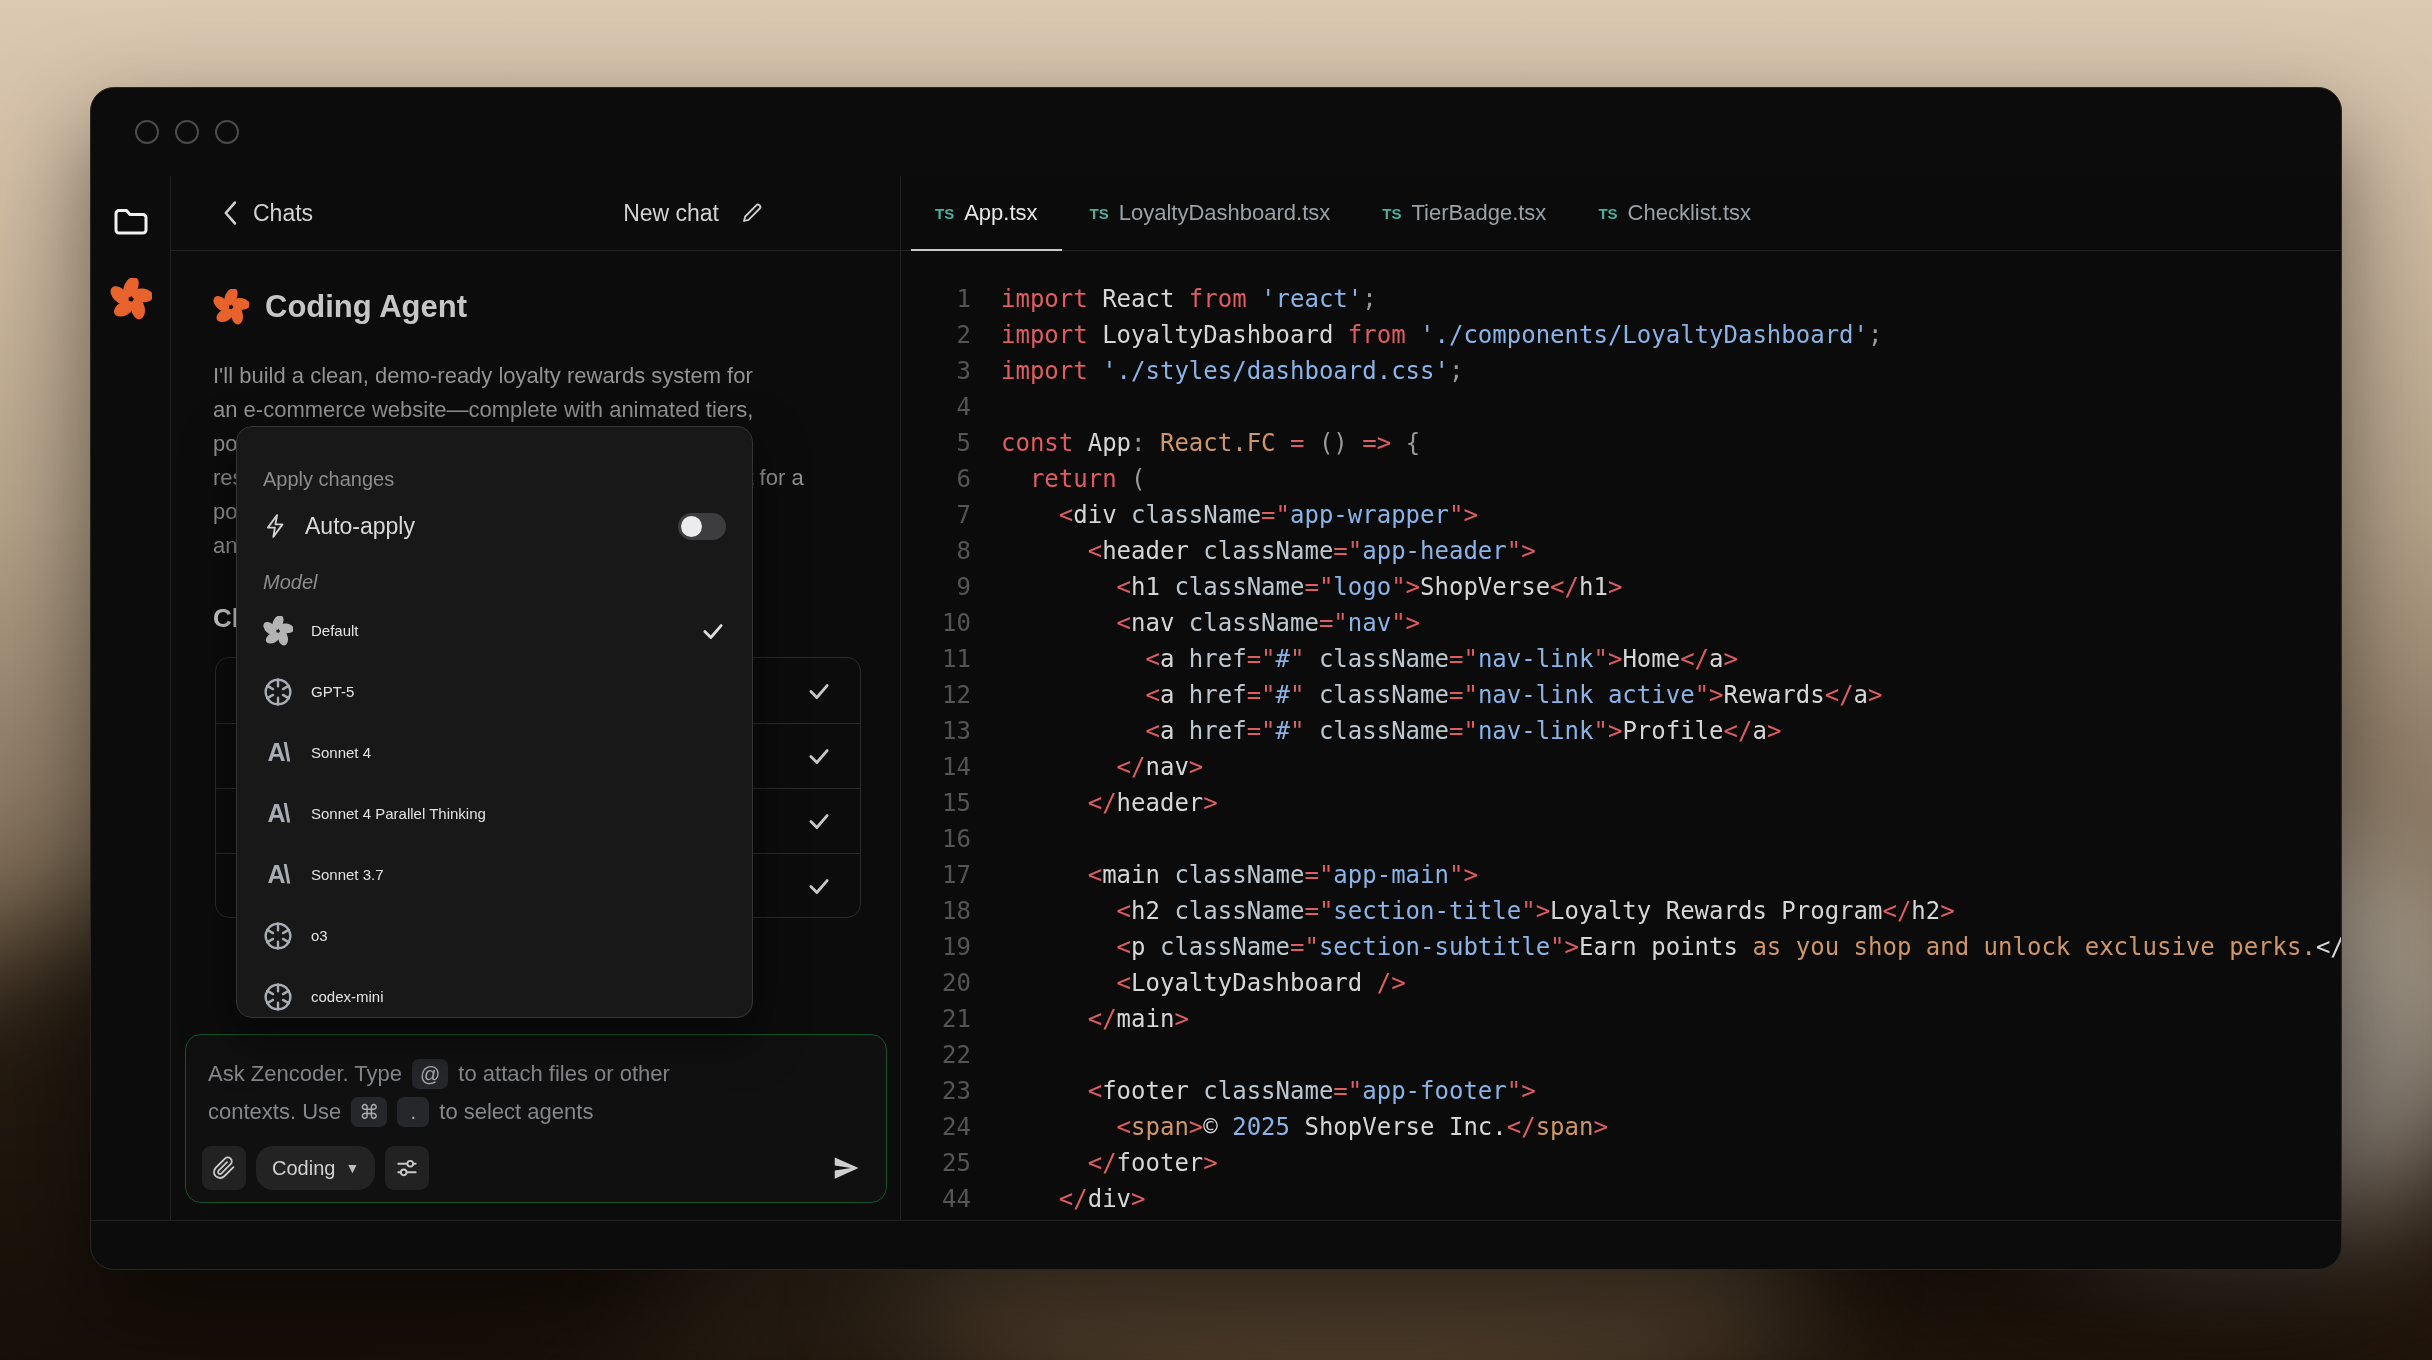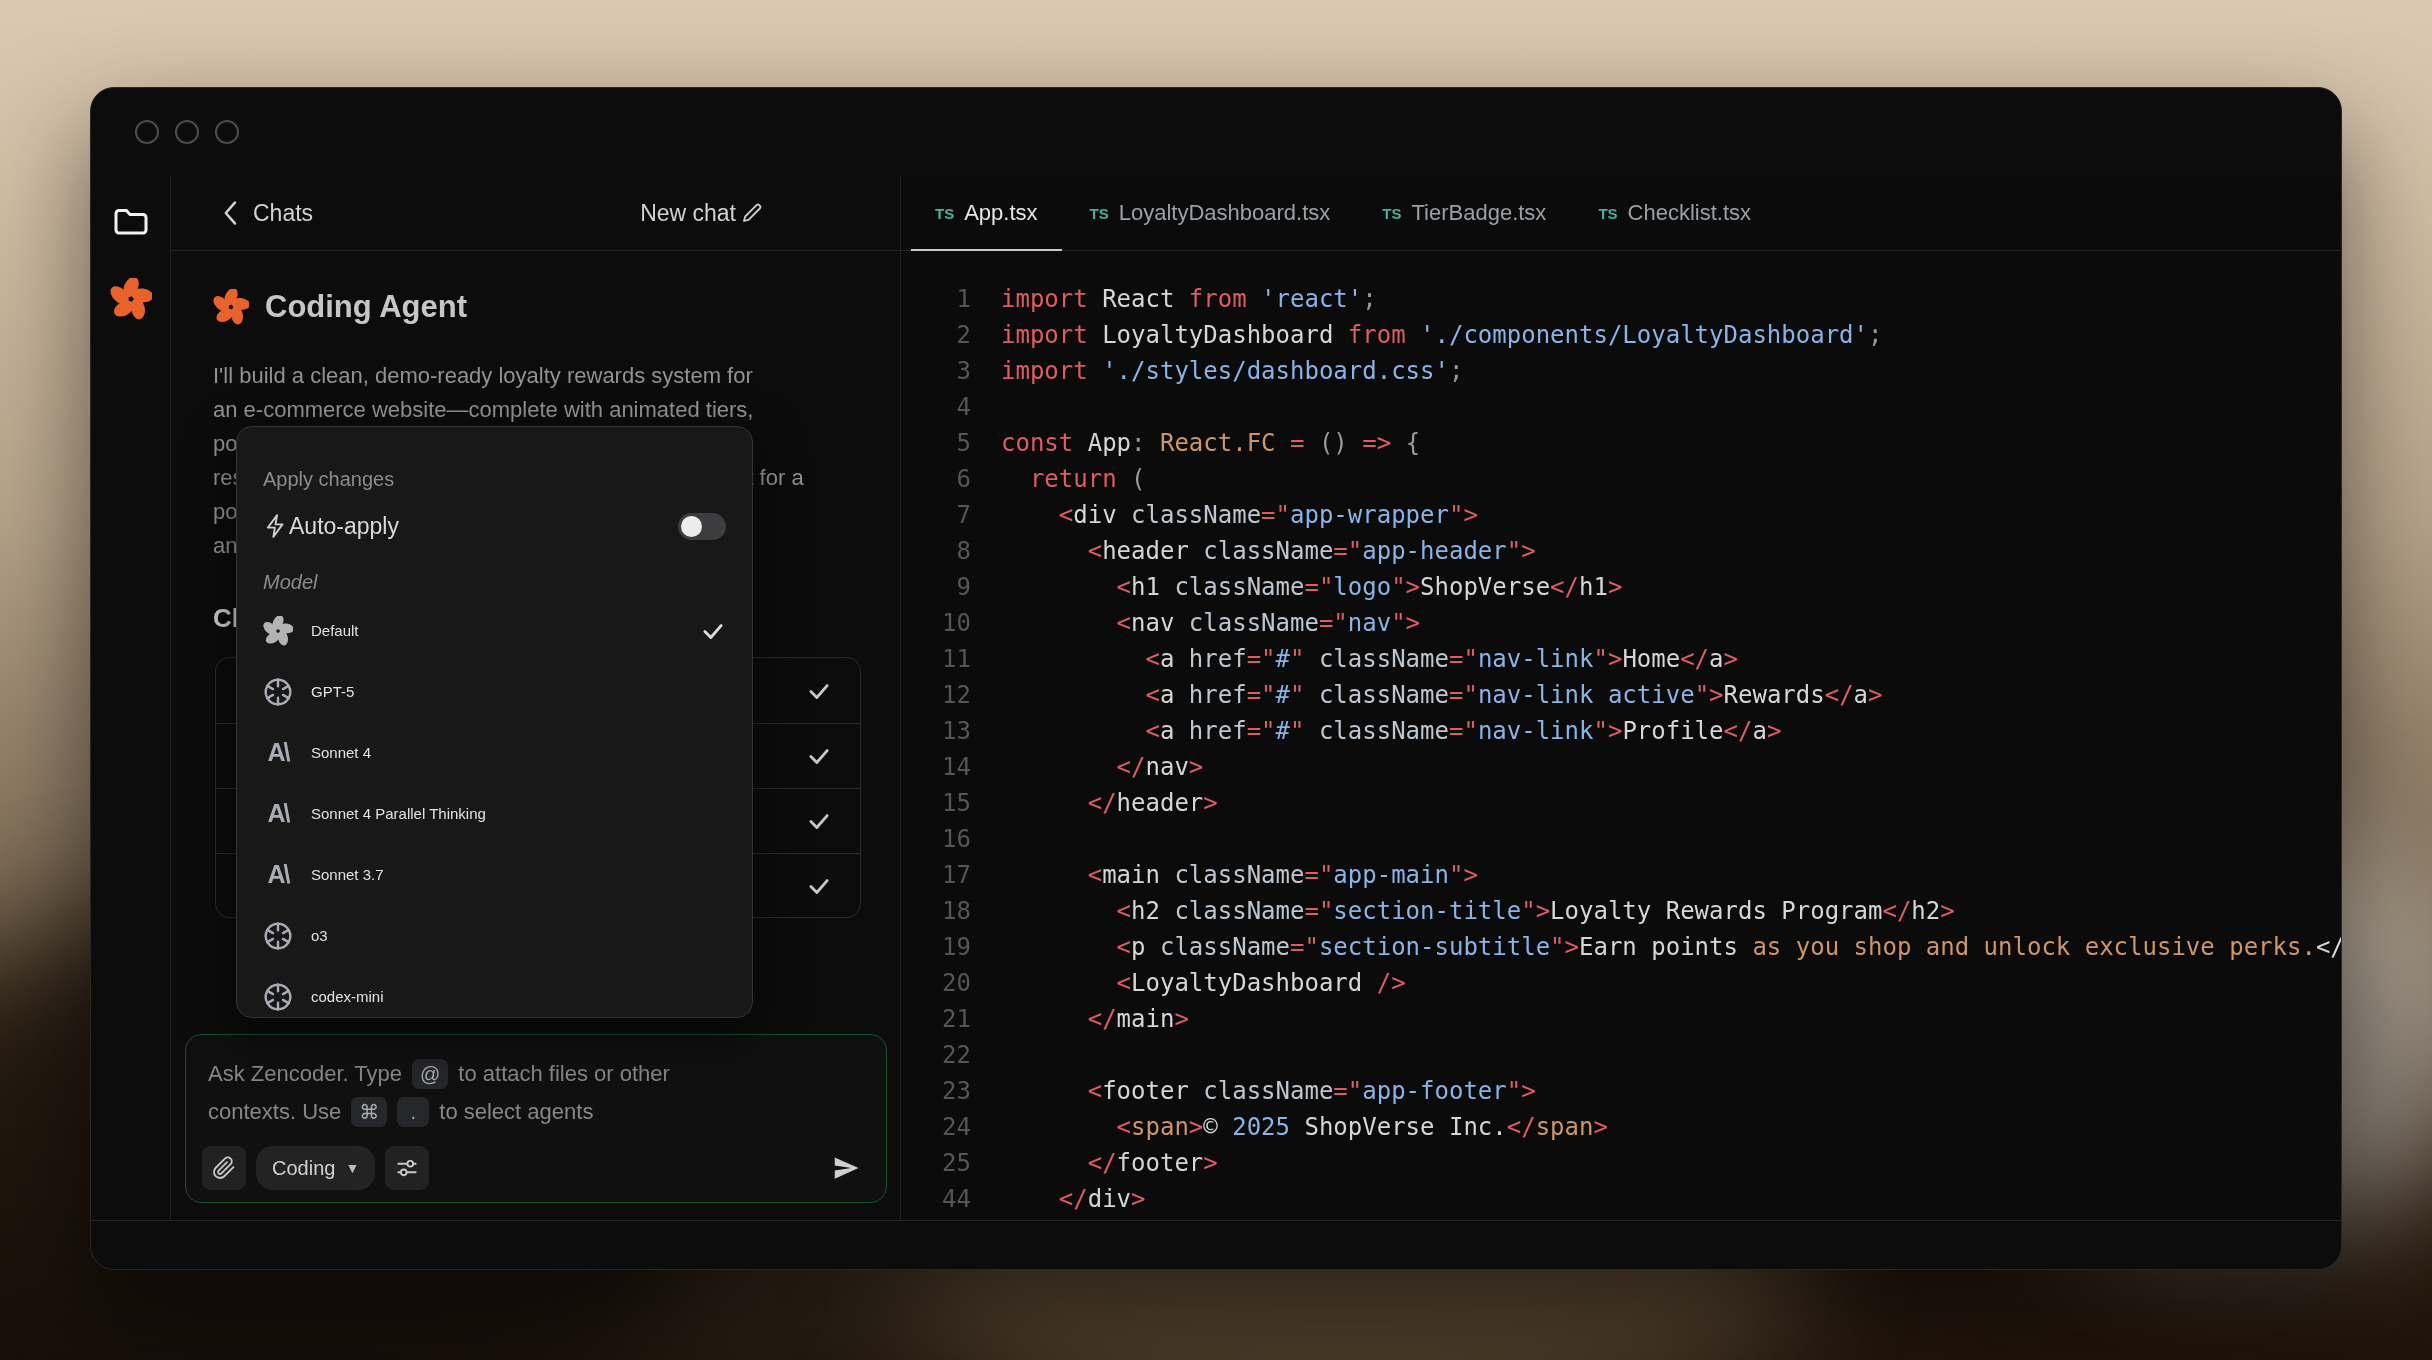--- a/index.html
+++ b/index.html
@@ -38,7 +38,7 @@
     padding-left:50px; }
   .back-group { display:flex; align-items:center; gap:12px; }
   .back-label { font-size:23px; color:#d2d2d2; }
-  .newchat-group { margin-left:auto; margin-right:136px; display:flex; align-items:center; gap:4px; }
+  .newchat-group { margin-left:auto; margin-right:136px; display:flex; align-items:center; gap:21px; }
   .newchat-label { font-size:23px; color:#d2d2d2; }
 
   .chat-body { position:absolute; left:0; top:75px; right:0; bottom:0; }

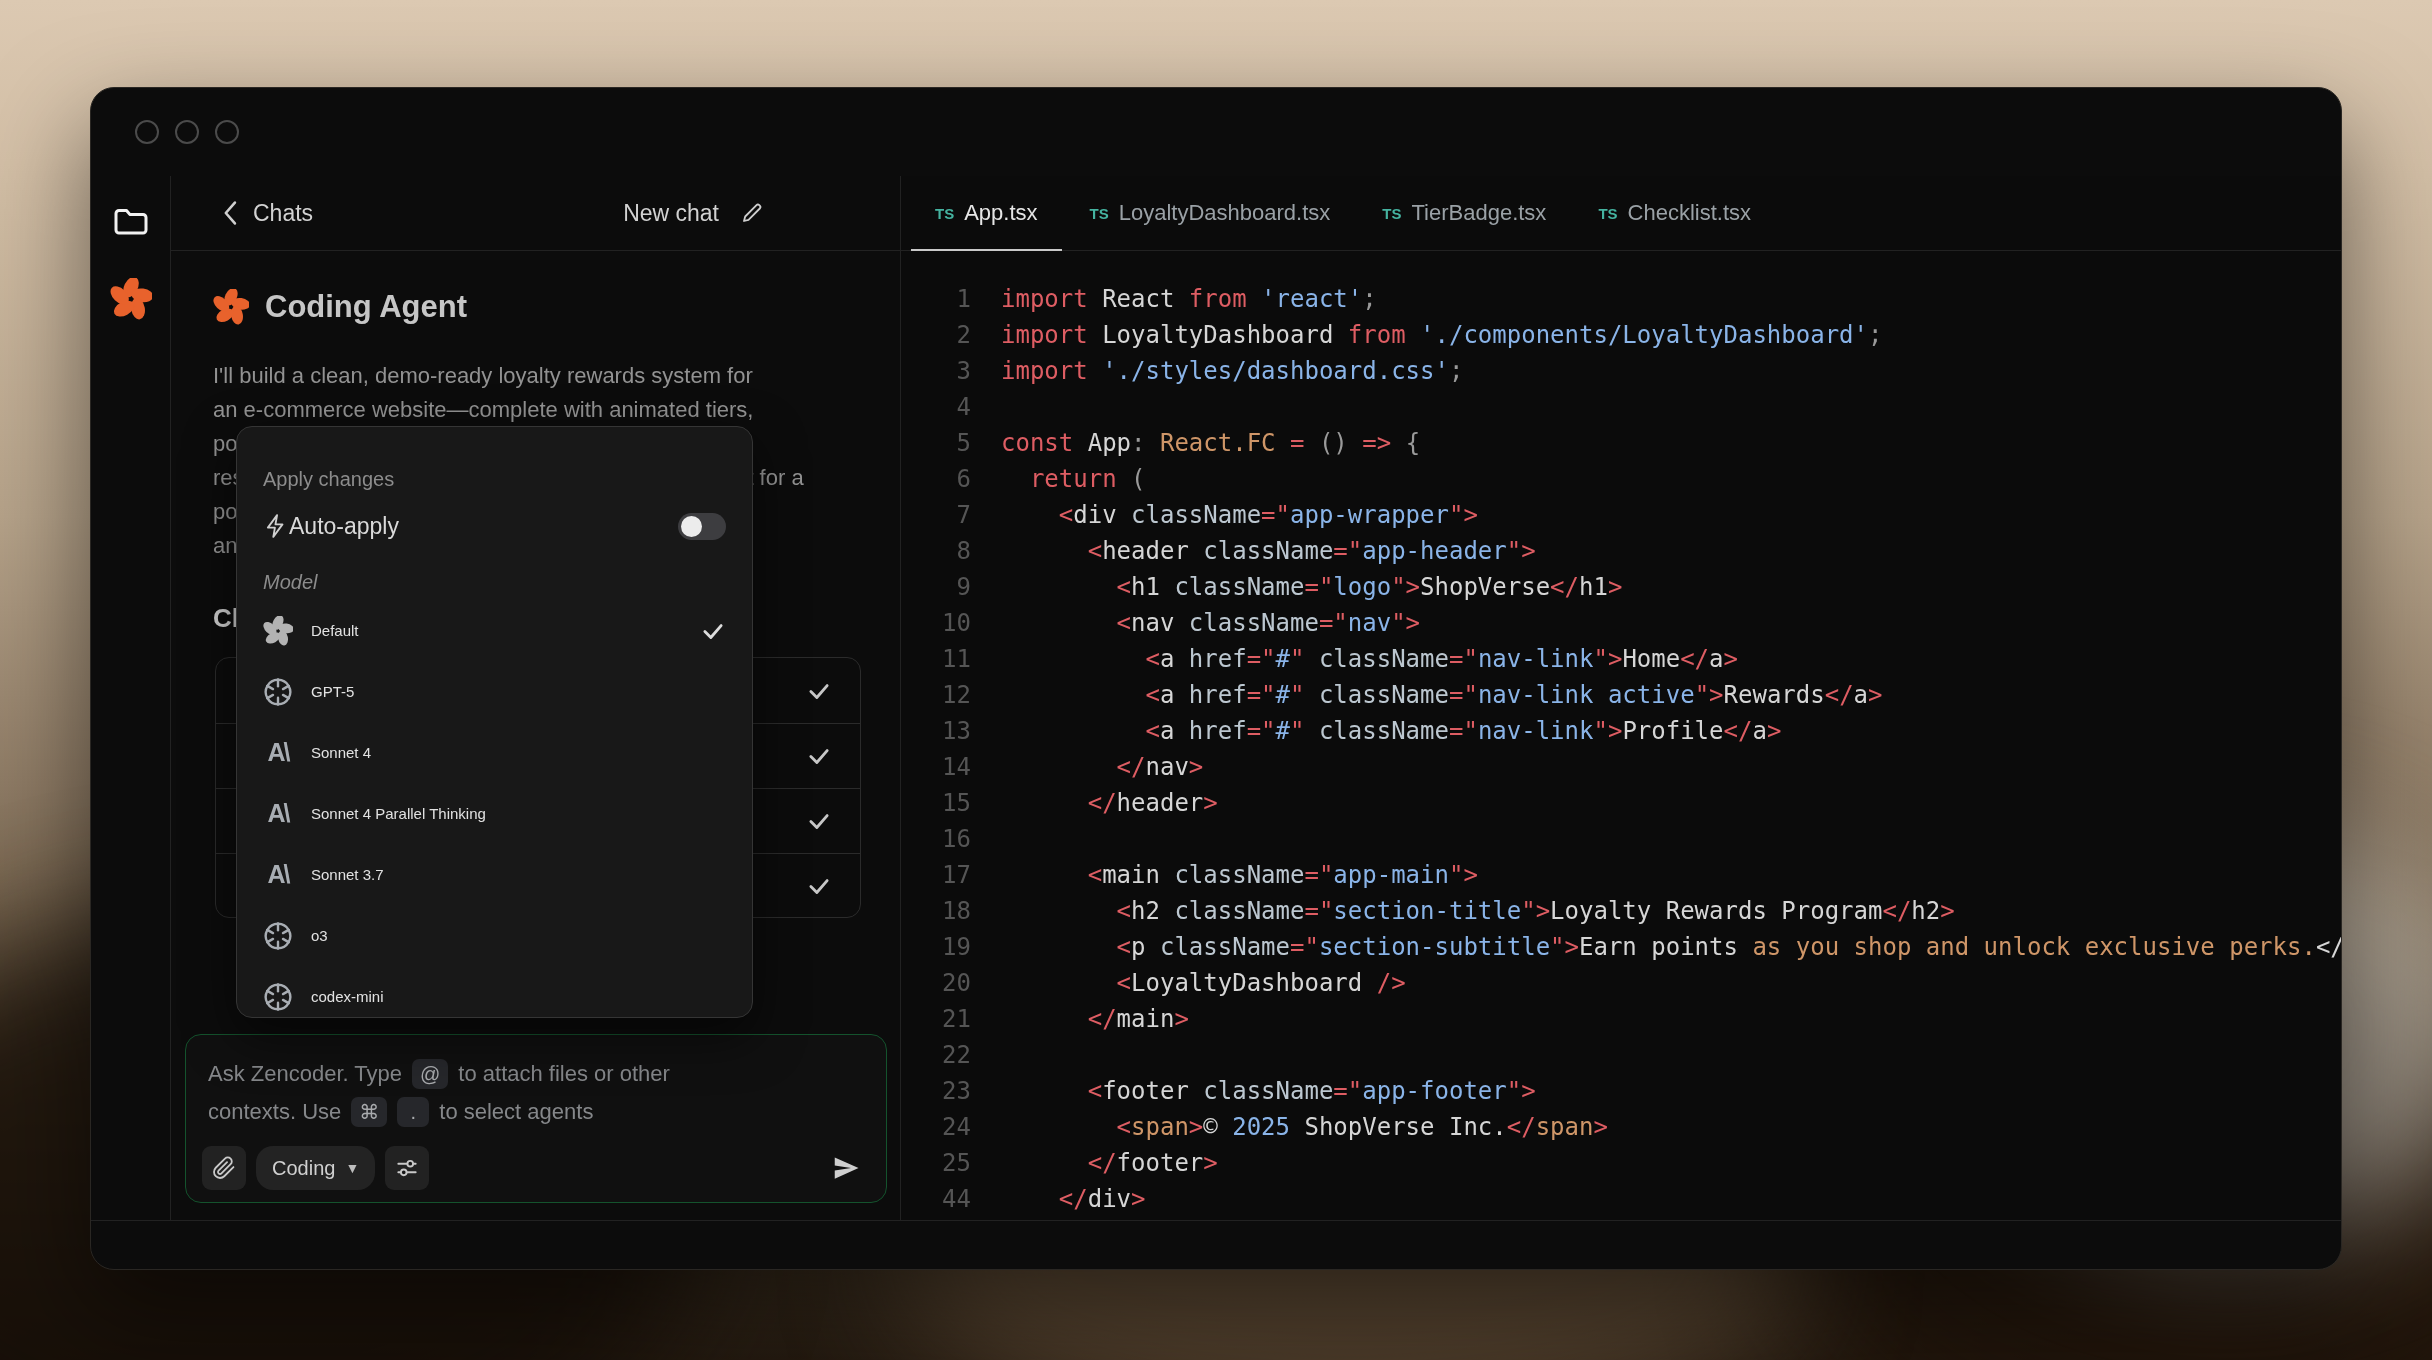--- a/index.html
+++ b/index.html
@@ -77,7 +77,7 @@
     background:#181818; border:1px solid #353535; border-radius:16px;
     box-shadow:0 18px 50px rgba(0,0,0,.55); padding:41px 26px; z-index:40; overflow:hidden; }
   .dd-section { font-size:20px; color:#8c8c8c; }
-  .dd-autoapply { height:54px; margin-top:8px; display:flex; align-items:center; }
+  .dd-autoapply { height:54px; margin-top:8px; display:flex; align-items:center; gap:16px; }
   .dd-autoapply-label { font-size:23px; color:#d9d9d9; }
   .toggle { margin-left:auto; width:48px; height:27px; border-radius:14px; background:#3d3d40; position:relative; }
   .toggle-knob { position:absolute; left:3px; top:3px; width:21px; height:21px; border-radius:50%; background:#ececec; }

